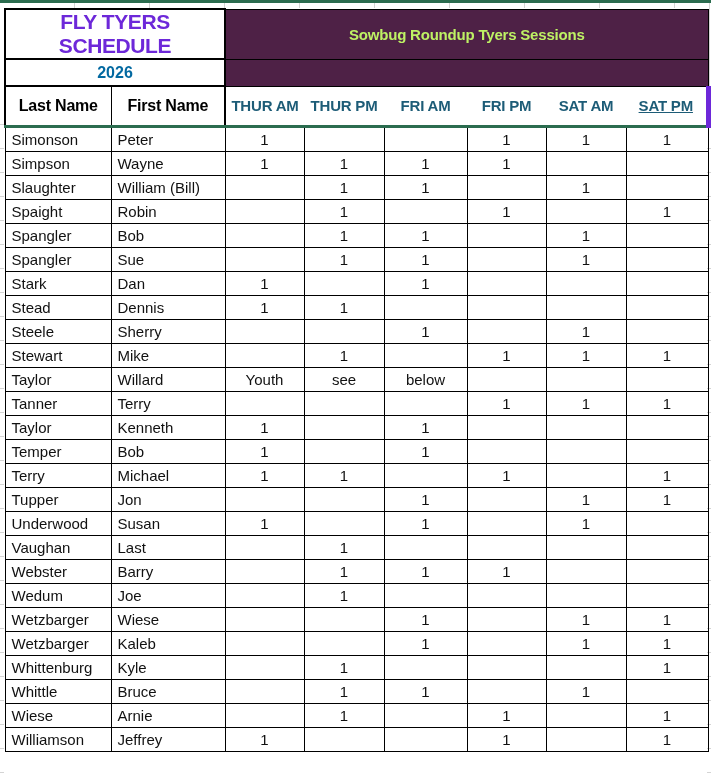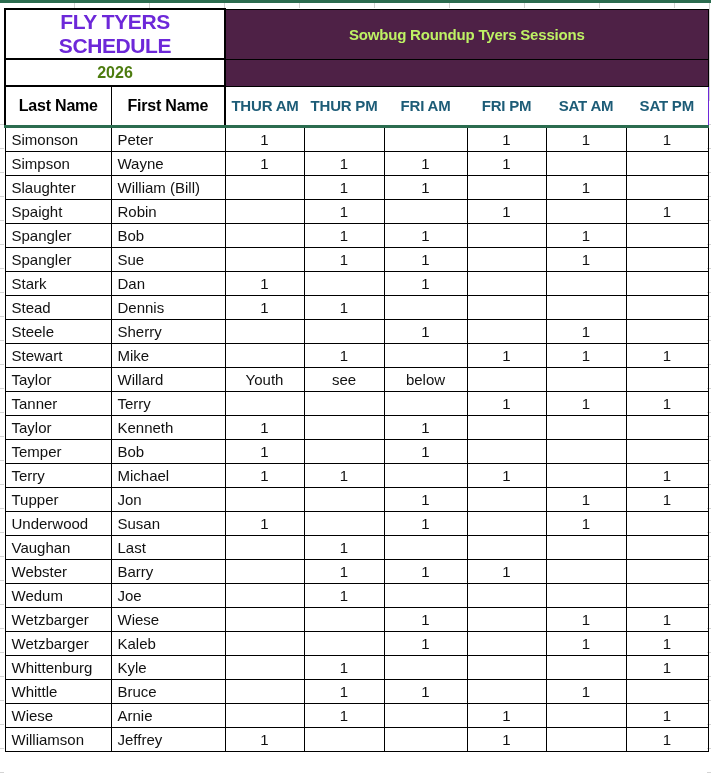--- a/index.html
+++ b/index.html
@@ -55,7 +55,7 @@
   }
   .year-cell{
     border:2px solid #000;height:25px;
-    font-size:16px;text-align:center;color:#4d7c0f;background:#fff;
+    font-size:16px;text-align:center;color:#0369a1;background:#fff;
   }
   .banner-empty{
     border:1px solid #000;border-left:2px solid #000;

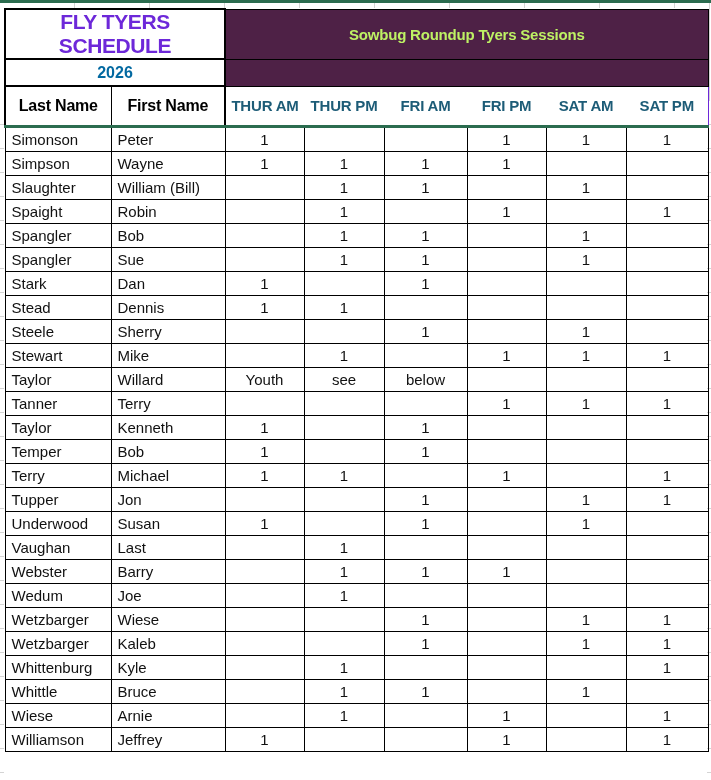--- a/index.html
+++ b/index.html
@@ -71,7 +71,7 @@
   .r-cols .day-h{color:var(--day-header);}
   .r-cols th.c0{border-left:2px solid #000;border-right:1px solid #000;}
   .r-cols th.c1{border-right:2px solid #000;}
-  .r-cols th.c7{border-right:1px solid #6d28d9;}
+  .r-cols th.c7{border-right:5px solid #6d28d9;text-decoration:underline;}
   
   td{
     border:1px solid #000;

